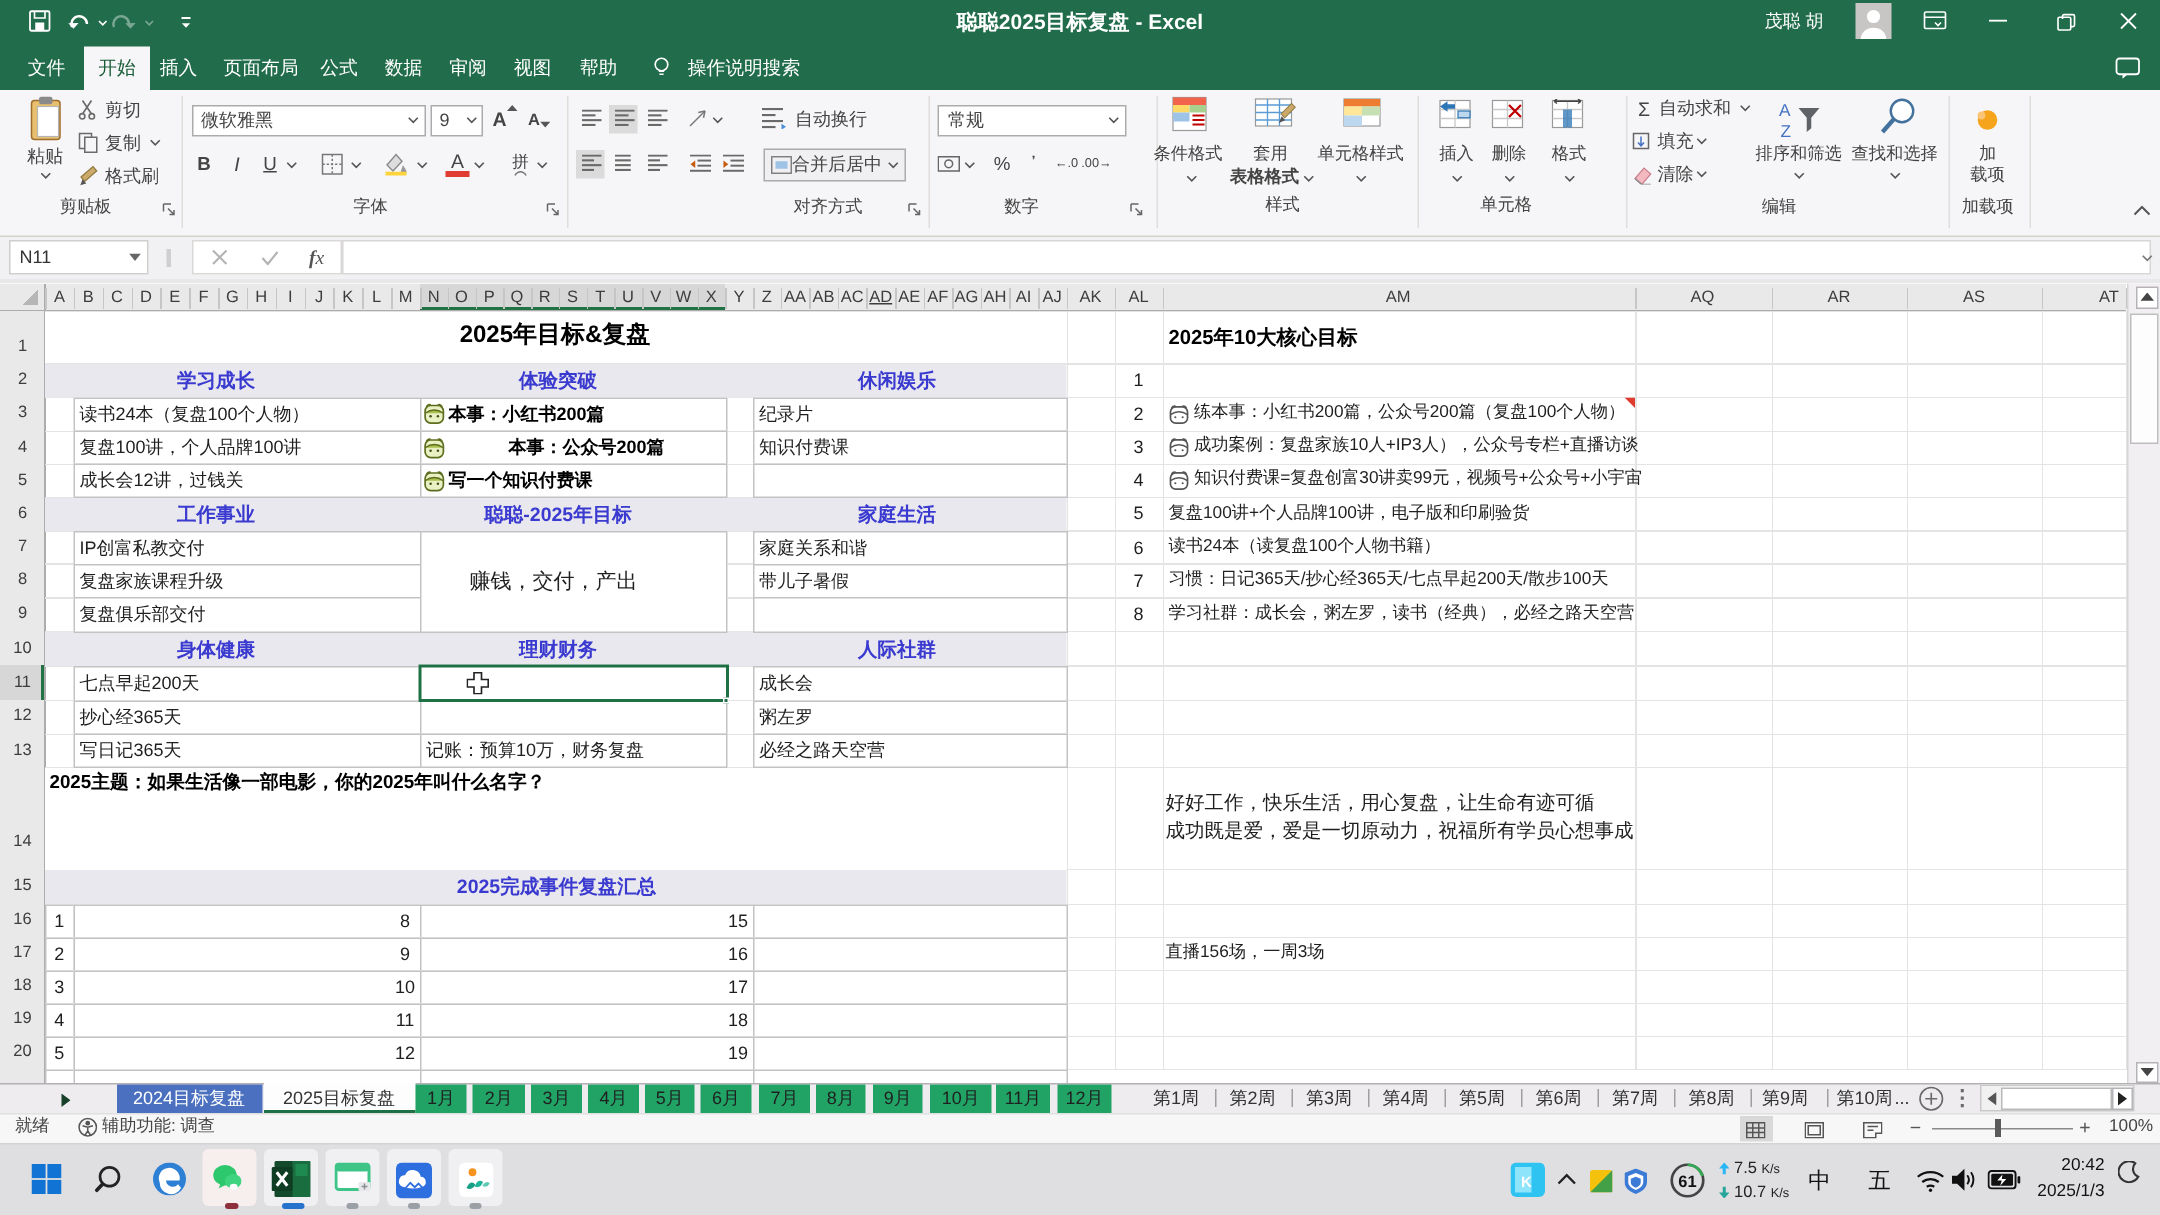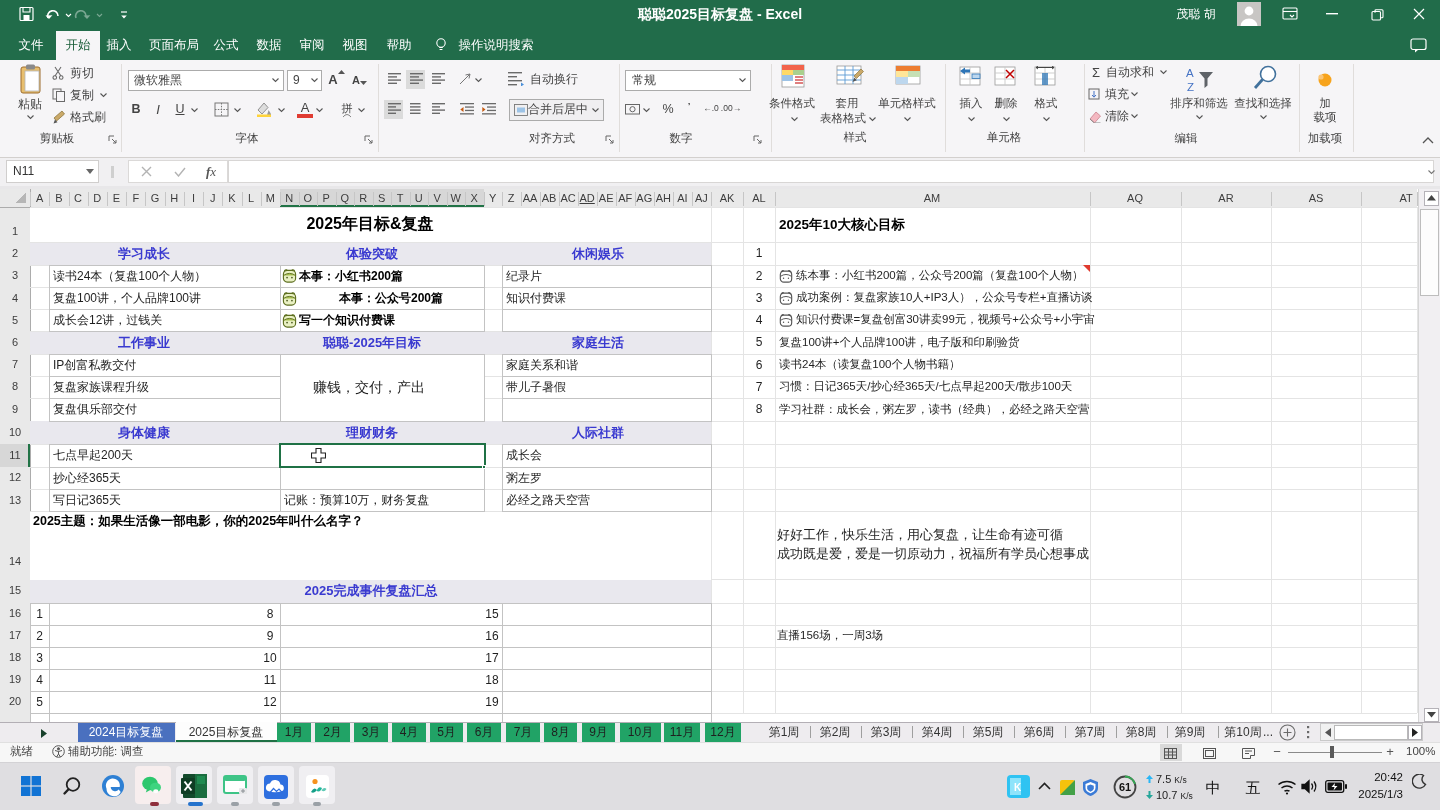--- a/index.html
+++ b/index.html
@@ -283,7 +283,7 @@
     <path d="M18.5 13.5 l-2 4.5 4.3 -1.8z" fill="#555"></path>
 </svg>
 <div class="a" style="left:547px;width:600px;text-align:center;top:96.25px;font-size:11.5px;line-height:15.5px;color:#444;font-weight:normal;white-space:nowrap;">套用</div>
-<div class="a" style="left:543px;width:600px;text-align:center;top:111.25px;font-size:11.5px;line-height:15.5px;color:#444;font-weight:normal;white-space:nowrap;">表格格式</div>
+<div class="a" style="left:543px;width:600px;text-align:center;top:111.25px;font-size:11.5px;line-height:15.5px;color:#444;font-weight:bold;white-space:nowrap;">表格格式</div>
 <svg class="a" style="left:868.5px;top:117px" width="8" height="5" fill="none" stroke="#555" stroke-width="1.1">
     <path d="M0.5 0.5 L3.5 3.5 L6.5 0.5"></path>
   </svg>

